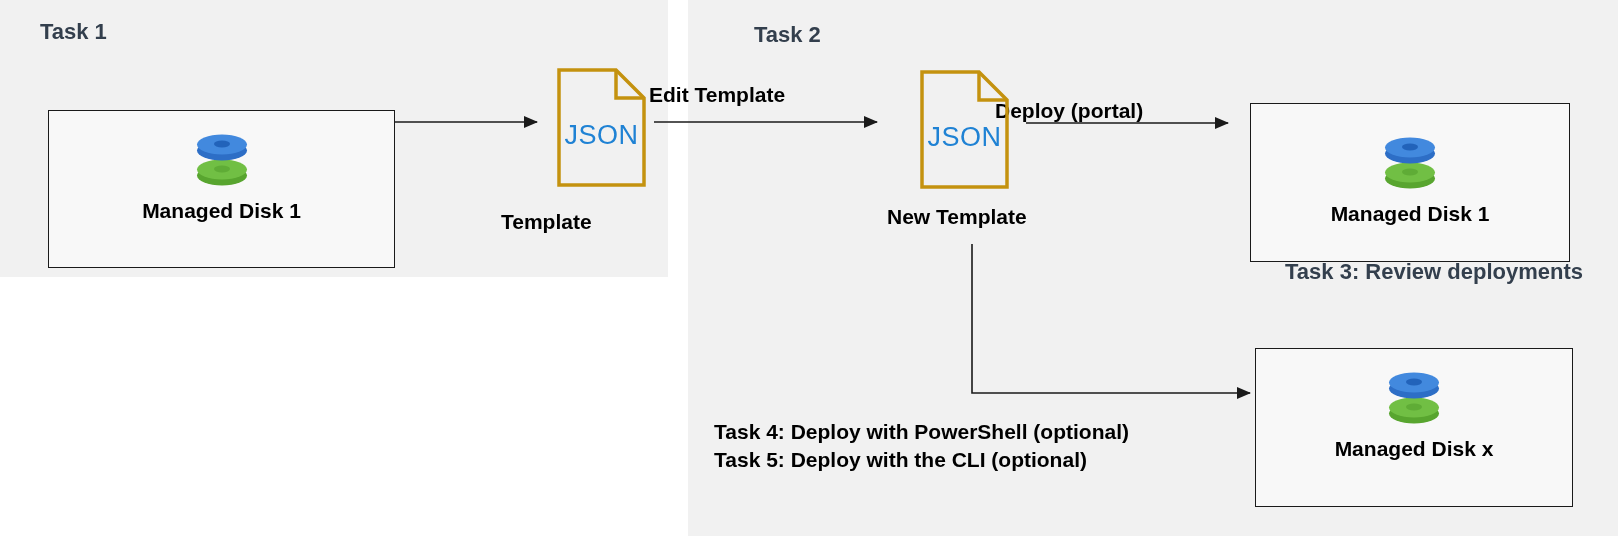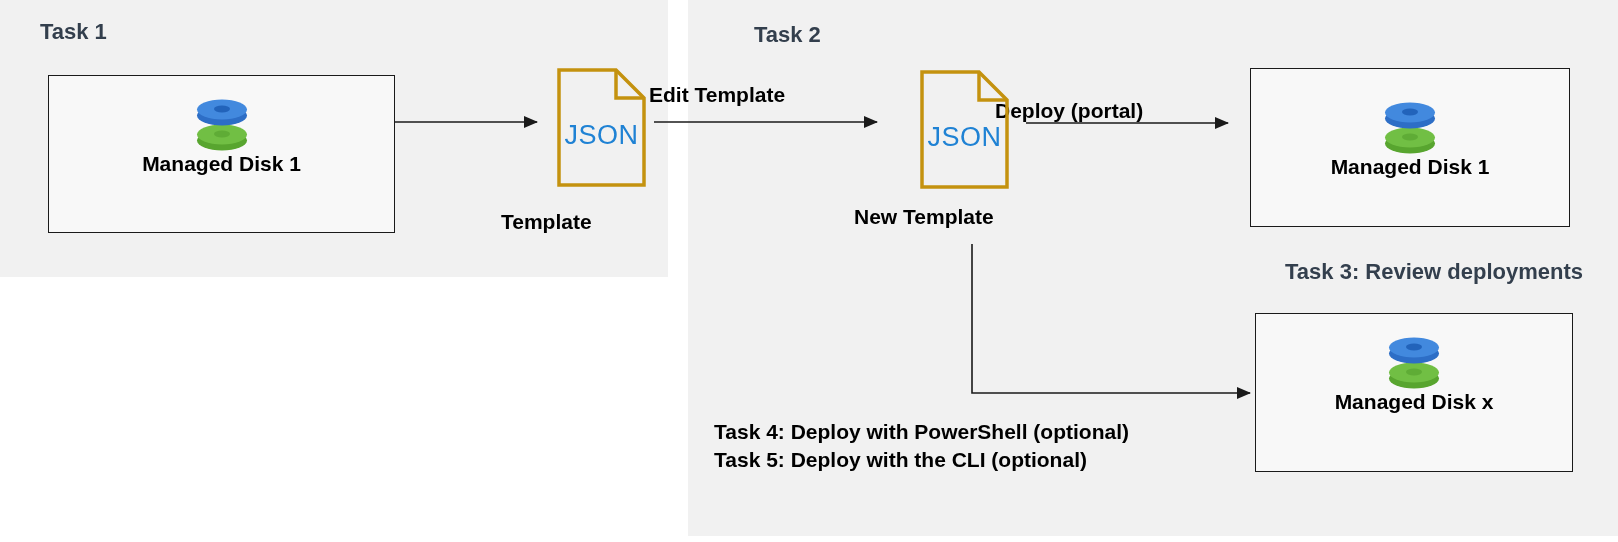--- a/index.html
+++ b/index.html
@@ -70,6 +70,8 @@
     display: flex;
     flex-direction: column;
     align-items: center;
+    gap: 12px;
+    margin-top: 35px;
   }
   .disk-box .box-label {
     font-size: 21px;

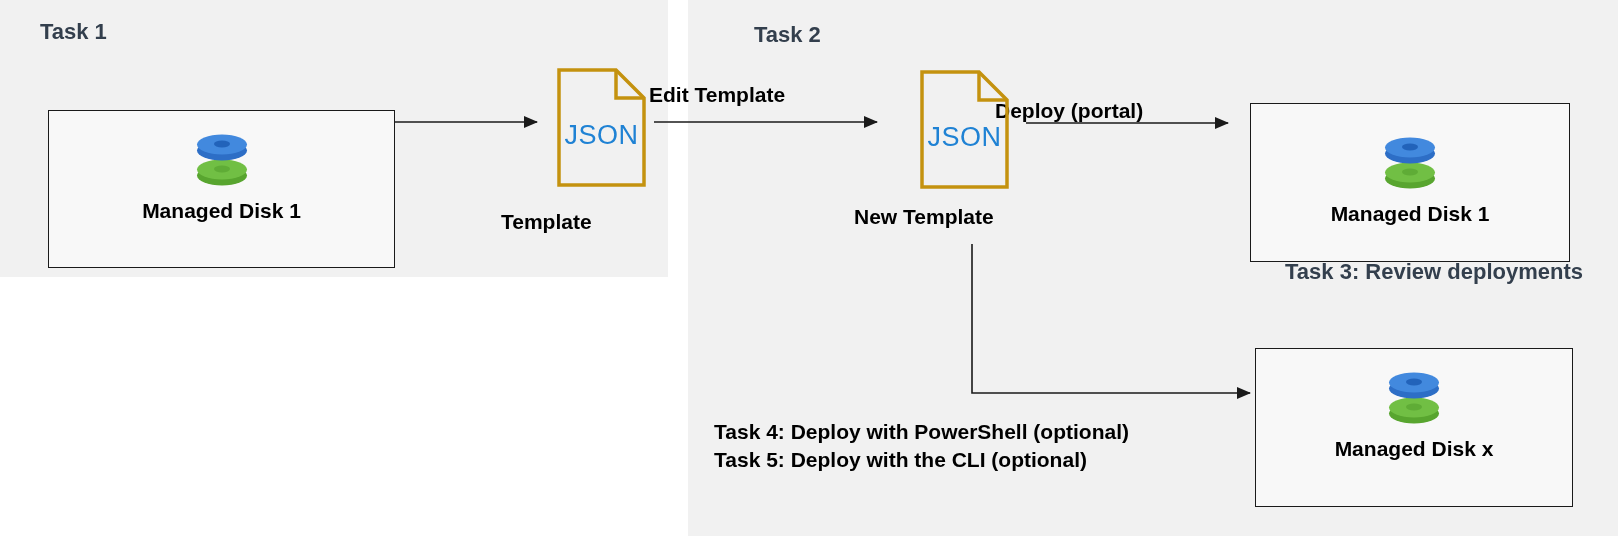--- a/index.html
+++ b/index.html
@@ -156,7 +156,7 @@
     <path class="fold" d="M59 2 L59 30 L87 30"></path>
     <text class="json-text" x="44.5" y="76">JSON</text>
   </svg>
-  <div class="label centered" style="left:854px; top:205px; width:250px;">New Template</div>
+  <div class="label centered" style="left:887px; top:205px; width:250px;">New Template</div>
 
   <div class="disk-box" style="left:1250px; top:68px; width:320px; height:159px; padding-top:32px;">
     <svg class="disk-icon" width="52" height="54" viewBox="0 0 52 54">

